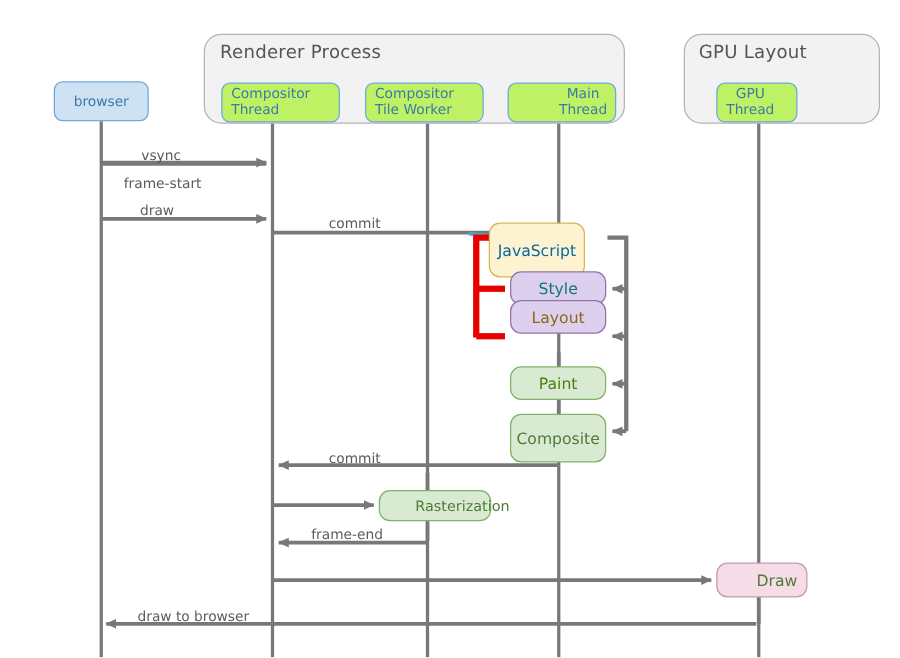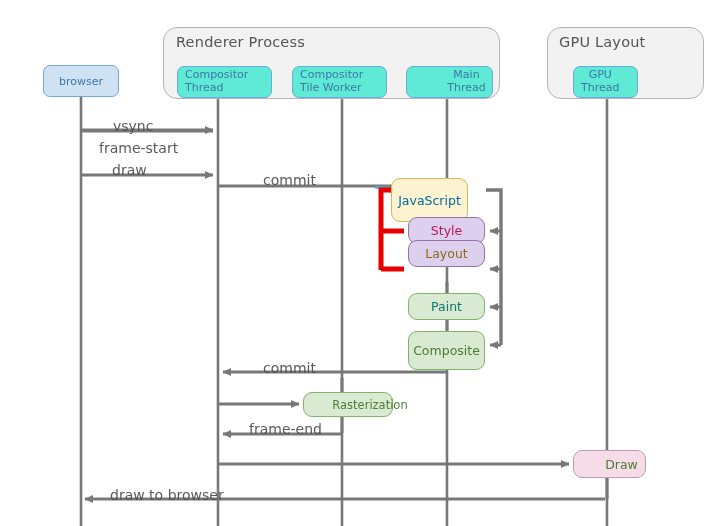--- a/index.html
+++ b/index.html
@@ -38,7 +38,7 @@
   }
   .lane-box {
     position: absolute;
-    background: #5eead4;
+    background: #bef264;
     border: 1.5px solid #6fa8dc;
     border-radius: 7px;
     box-sizing: border-box;

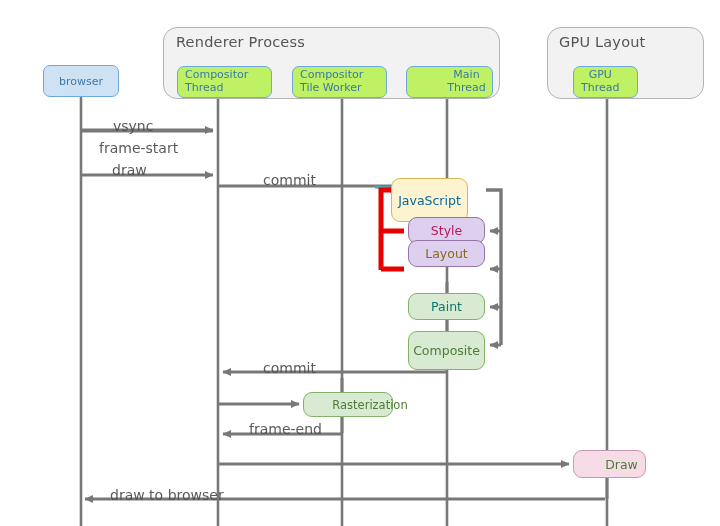--- a/index.html
+++ b/index.html
@@ -83,7 +83,7 @@
   .msg-label {
     position: absolute;
     color: #4d4d4d;
-    font-size: 14px;
+    font-size: 11px;
     white-space: nowrap;
     filter: blur(0.45px);
     opacity: .92;

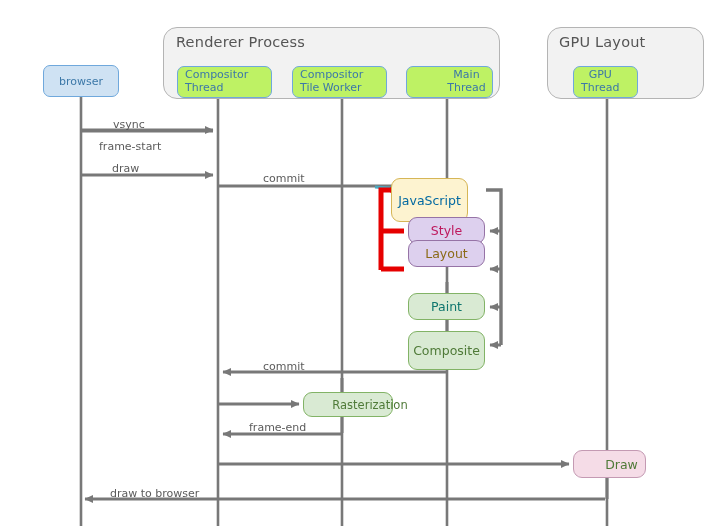--- a/index.html
+++ b/index.html
@@ -198,7 +198,7 @@
               background:#fdf3d0; border:1.6px solid #d6b656; color:#0369a1;">JavaScript</div>
 
   <div class="stage-box" style="left:408px; top:217px; width:77px; height:27px;
-              background:#ddd0ee; border:1.6px solid #9673a6; color:#be185d;">Style</div>
+              background:#ddd0ee; border:1.6px solid #9673a6; color:#0f766e;">Style</div>
 
   <div class="stage-box" style="left:408px; top:240px; width:77px; height:27px;
               background:#ddd0ee; border:1.6px solid #9673a6; color:#8b6a17;">Layout</div>

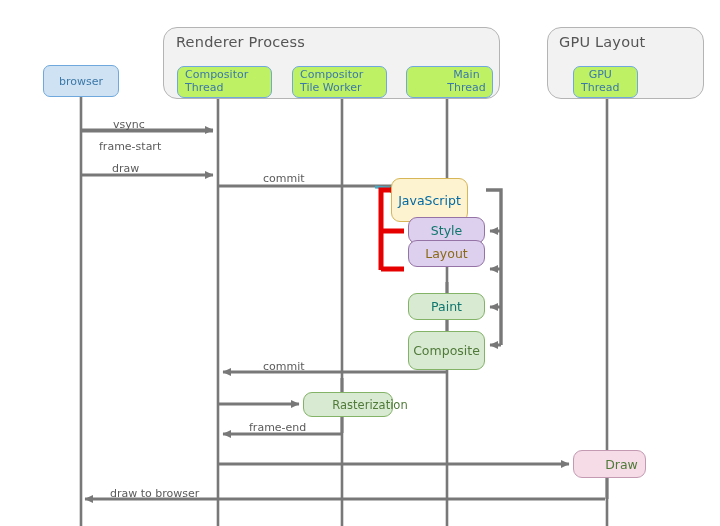--- a/index.html
+++ b/index.html
@@ -204,7 +204,7 @@
               background:#ddd0ee; border:1.6px solid #9673a6; color:#8b6a17;">Layout</div>
 
   <div class="stage-box" style="left:408px; top:293px; width:77px; height:27px;
-              background:#d9ead3; border:1.6px solid #82b366; color:#0f766e;">Paint</div>
+              background:#d9ead3; border:1.6px solid #82b366; color:#4d7c0f;">Paint</div>
 
   <div class="stage-box" style="left:408px; top:331px; width:77px; height:39px;
               background:#d9ead3; border:1.6px solid #82b366; color:#4f7a38;">Composite</div>

